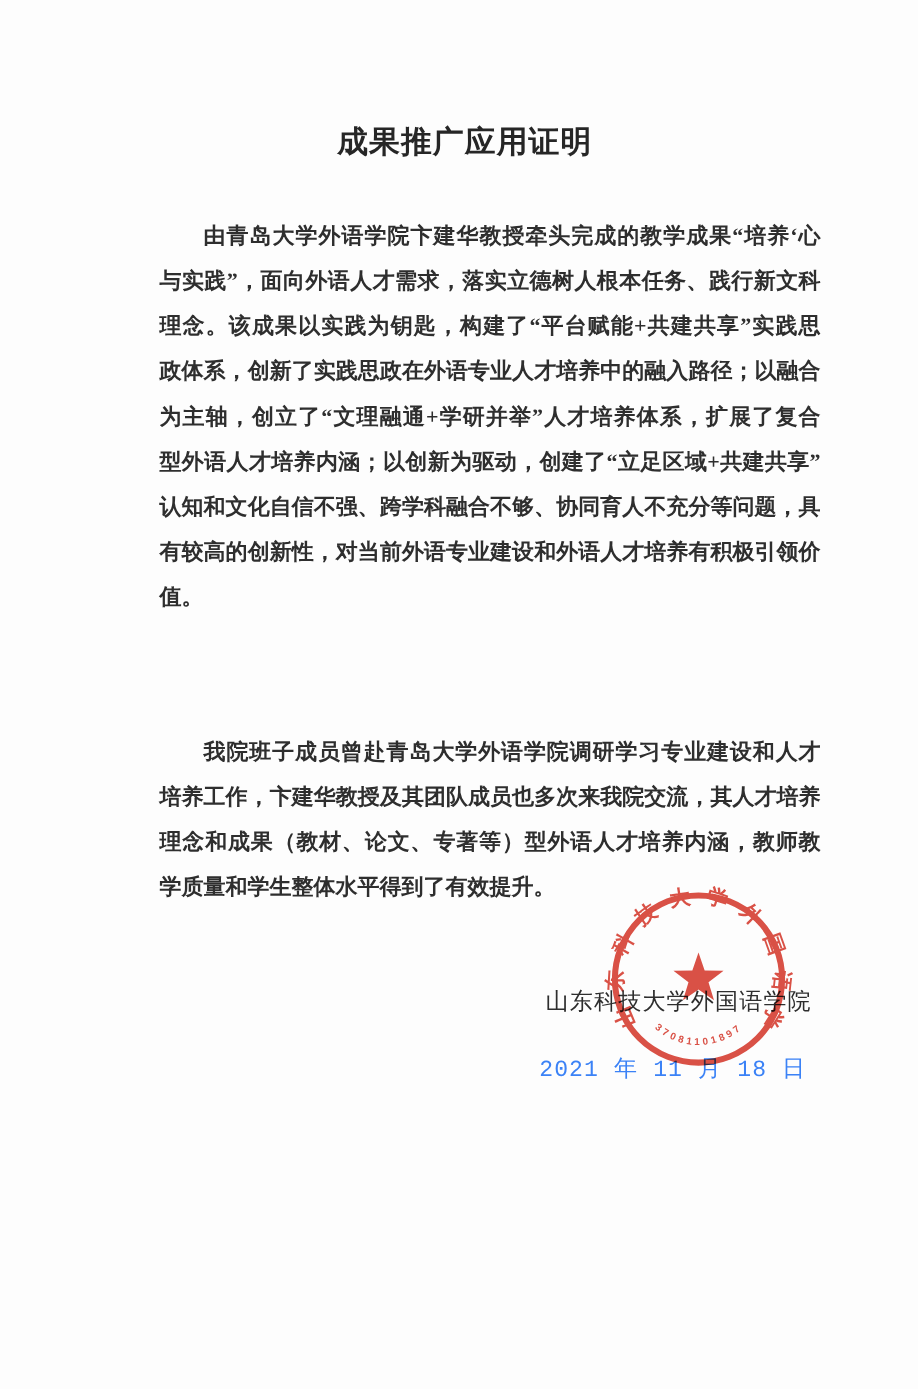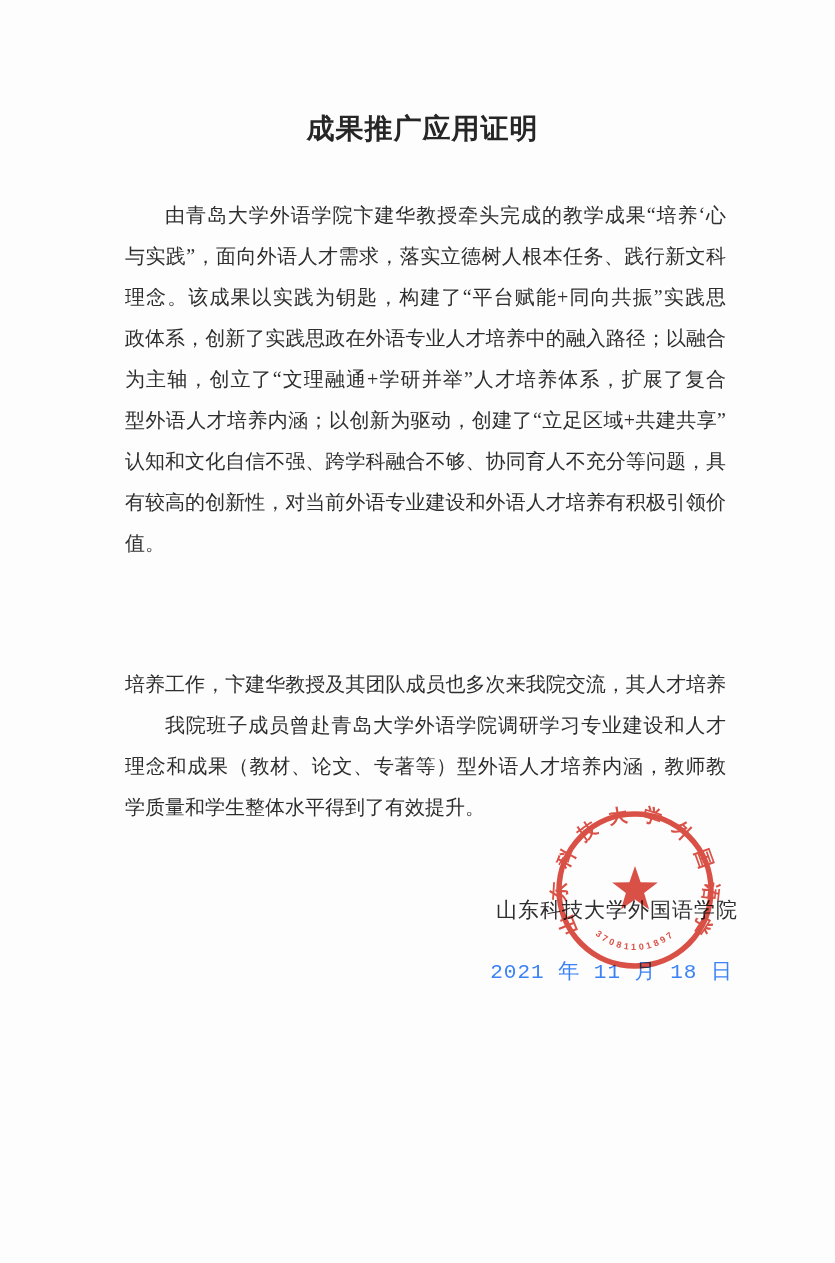--- a/index.html
+++ b/index.html
@@ -31,9 +31,10 @@
   }
   .para {
     position: absolute;
-    left: 125px;
+    left: 145px;
     width: 601px;
     font-size: 20px;
+    font-weight: bold;
   }
   .para-1 { top: 195px; }
   .para-2 { top: 664px; }

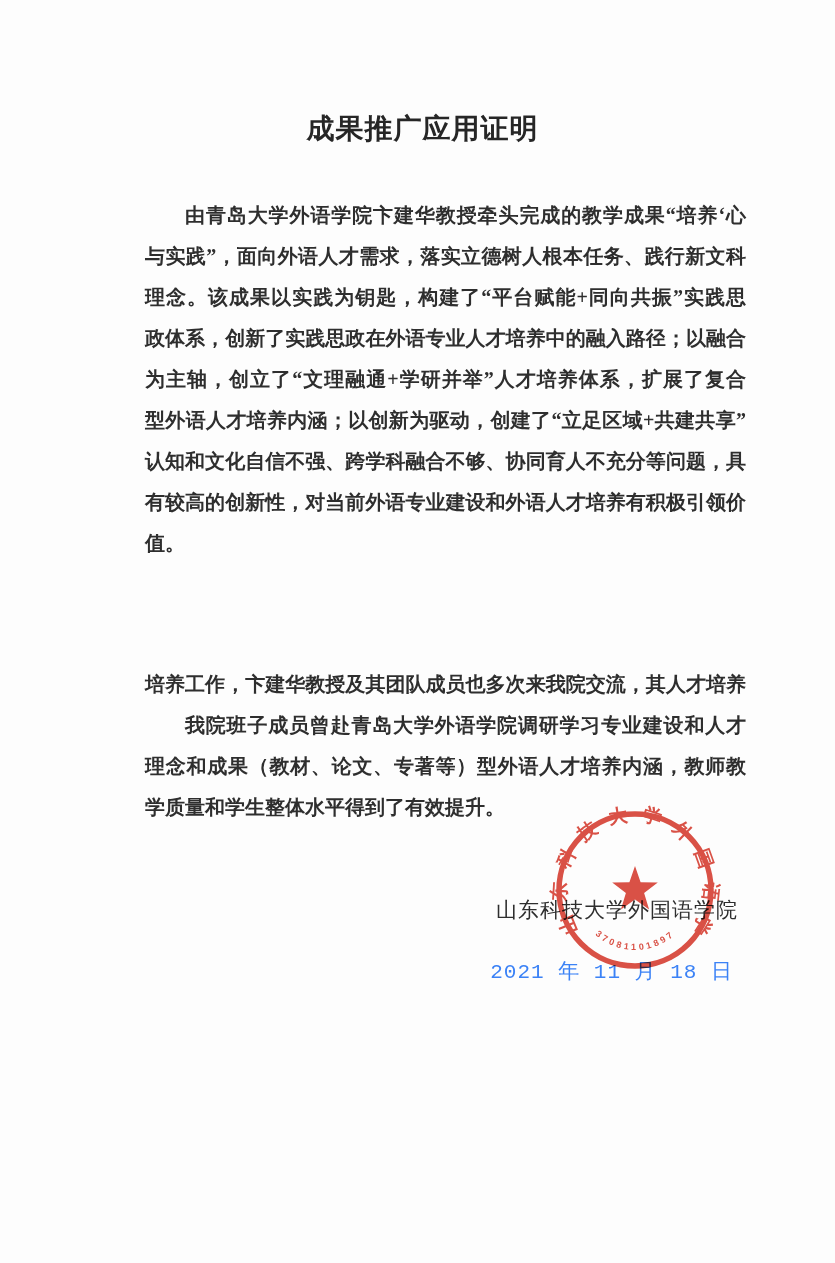--- a/index.html
+++ b/index.html
@@ -88,7 +88,7 @@
   <div class="para para-1">
     <div class="line first">由青岛大学外语学院卞建华教授牵头完成的教学成果“培养‘心</div>
     <div class="line">与实践”，面向外语人才需求，落实立德树人根本任务、践行新文科</div>
-    <div class="line">理念。该成果以实践为钥匙，构建了“平台赋能+同向共振”实践思</div>
+    <div class="line">理念。该成果以实践为钥匙，构建了“平台赋能+共建共享”实践思</div>
     <div class="line">政体系，创新了实践思政在外语专业人才培养中的融入路径；以融合</div>
     <div class="line">为主轴，创立了“文理融通+学研并举”人才培养体系，扩展了复合</div>
     <div class="line">型外语人才培养内涵；以创新为驱动，创建了“立足区域+共建共享”</div>

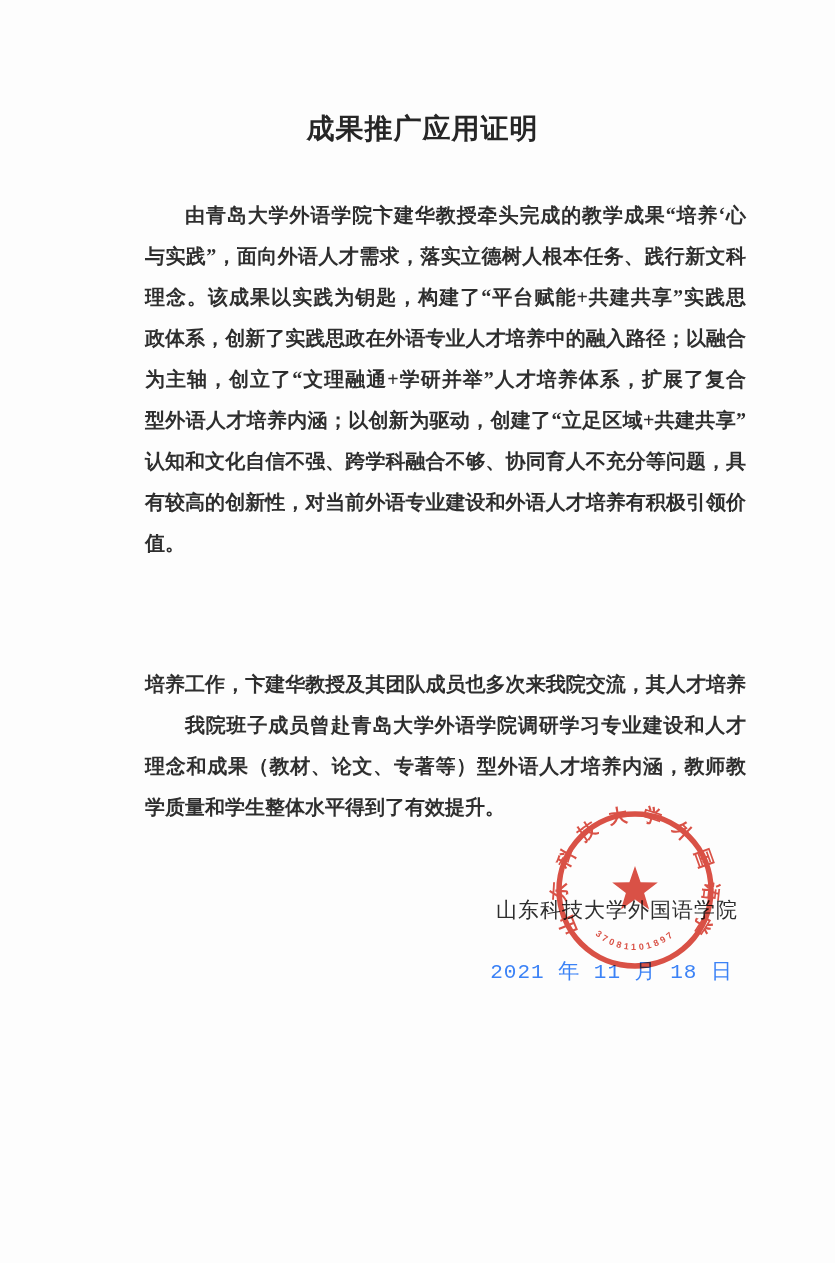--- a/index.html
+++ b/index.html
@@ -98,8 +98,8 @@
   </div>
 
   <div class="para para-2">
+    <div class="line first">我院班子成员曾赴青岛大学外语学院调研学习专业建设和人才</div>
     <div class="line">培养工作，卞建华教授及其团队成员也多次来我院交流，其人才培养</div>
-    <div class="line first">我院班子成员曾赴青岛大学外语学院调研学习专业建设和人才</div>
     <div class="line">理念和成果（教材、论文、专著等）型外语人才培养内涵，教师教</div>
     <div class="line last">学质量和学生整体水平得到了有效提升。</div>
   </div>

